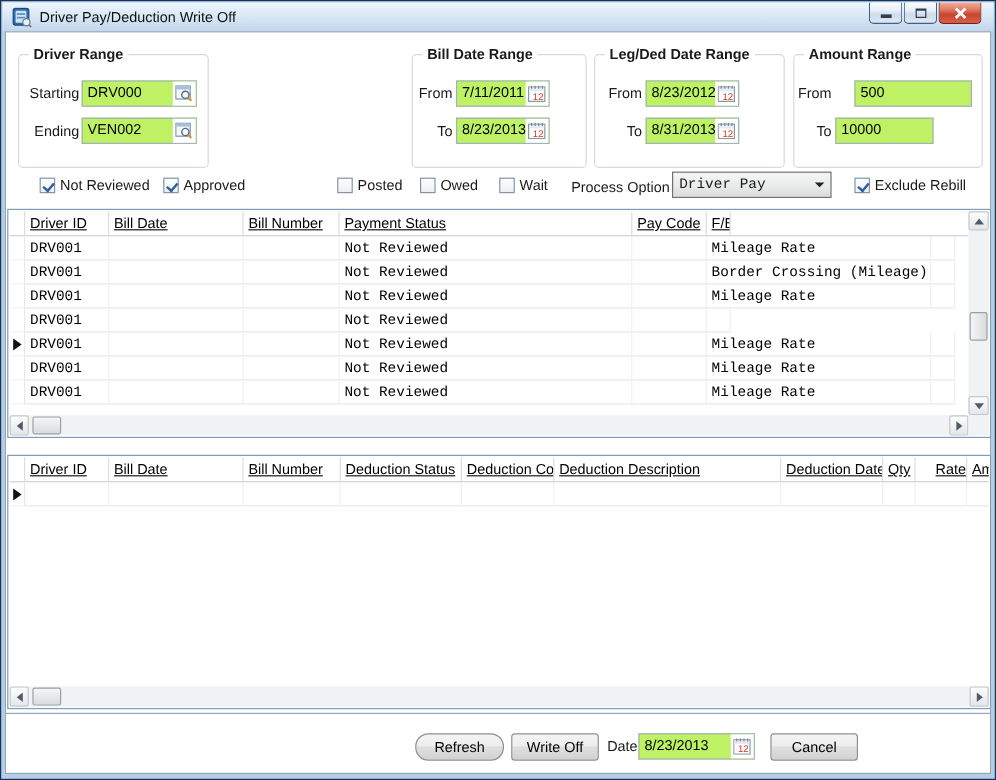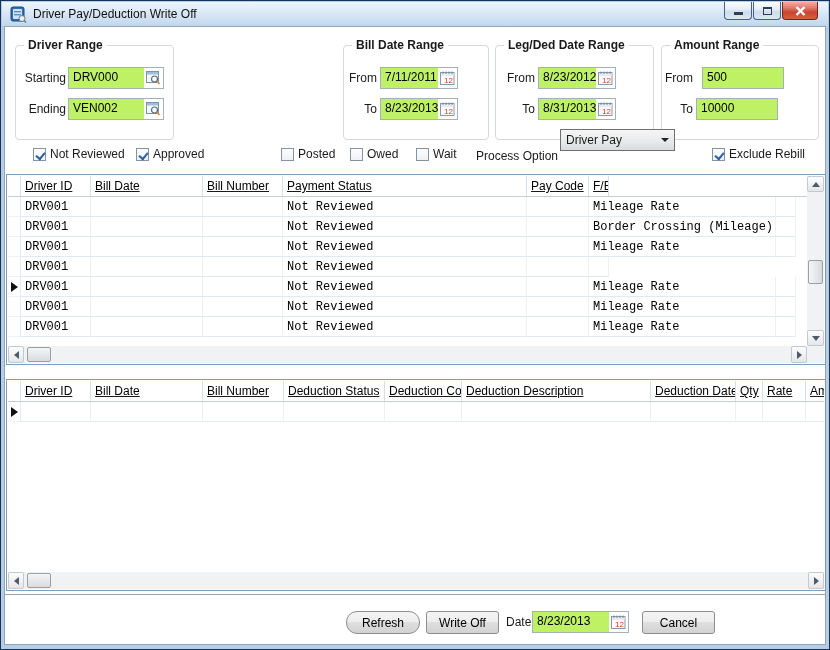--- a/index.html
+++ b/index.html
@@ -223,7 +223,7 @@
   <div class="gb" style="left:660px;top:44px;width:156px;height:93px;">
     <span class="gb-title">Amount Range</span>
     <span class="fl" style="left:0px;top:25px;width:31px;">From</span>
-    <div class="fieldbox" style="left:40px;top:21px;width:82px;">
+    <div class="fieldbox" style="left:50px;top:21px;width:98px;">
       <input value="500" style="">
     </div>
     <span class="fl" style="left:0px;top:56px;width:31px;">To</span>

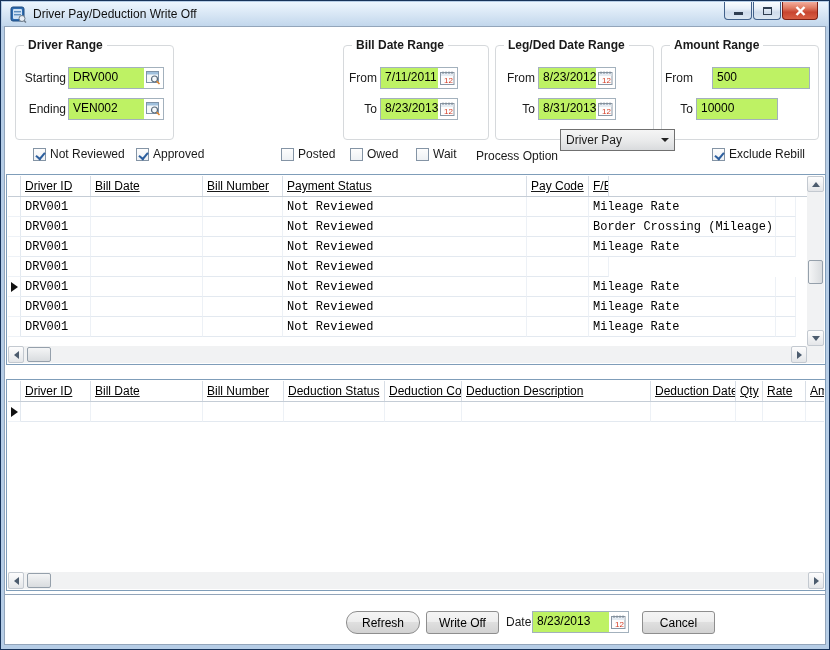--- a/index.html
+++ b/index.html
@@ -259,7 +259,7 @@
       </label>
     </div>
   <span class="label" style="left:475px;top:148px;">Process Option</span>
-  <div class="combo" style="left:559px;top:128px;width:115px;">
+  <div class="combo" style="left:559px;top:142px;width:133px;font-family:Liberation Mono, monospace;">
     <span class="val">Driver Pay</span>
     <span class="drop">
         <span class="tri-dn"></span>

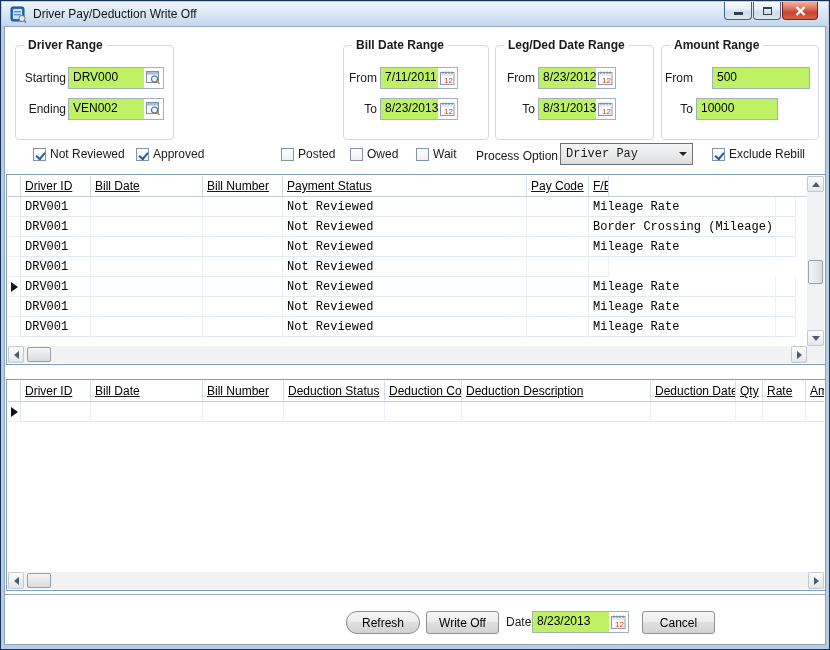--- a/index.html
+++ b/index.html
@@ -385,7 +385,7 @@
         <div class="g-hcell" style="width: 189px;">Deduction Description</div>
         <div class="g-hcell" style="width: 85px;">Deduction Date</div>
         <div class="g-hcell" style="width: 27px;">Qty</div>
-        <div class="g-hcell" style="width: 43px;">Rate</div>
+        <div class="g-hcell" style="width: 43px; text-align: right;">Rate</div>
         <div class="g-hcell" style="width: 40px;">Amount</div>
       </div>
     <div class="g-rows" style="right:1px;bottom:18px;">

